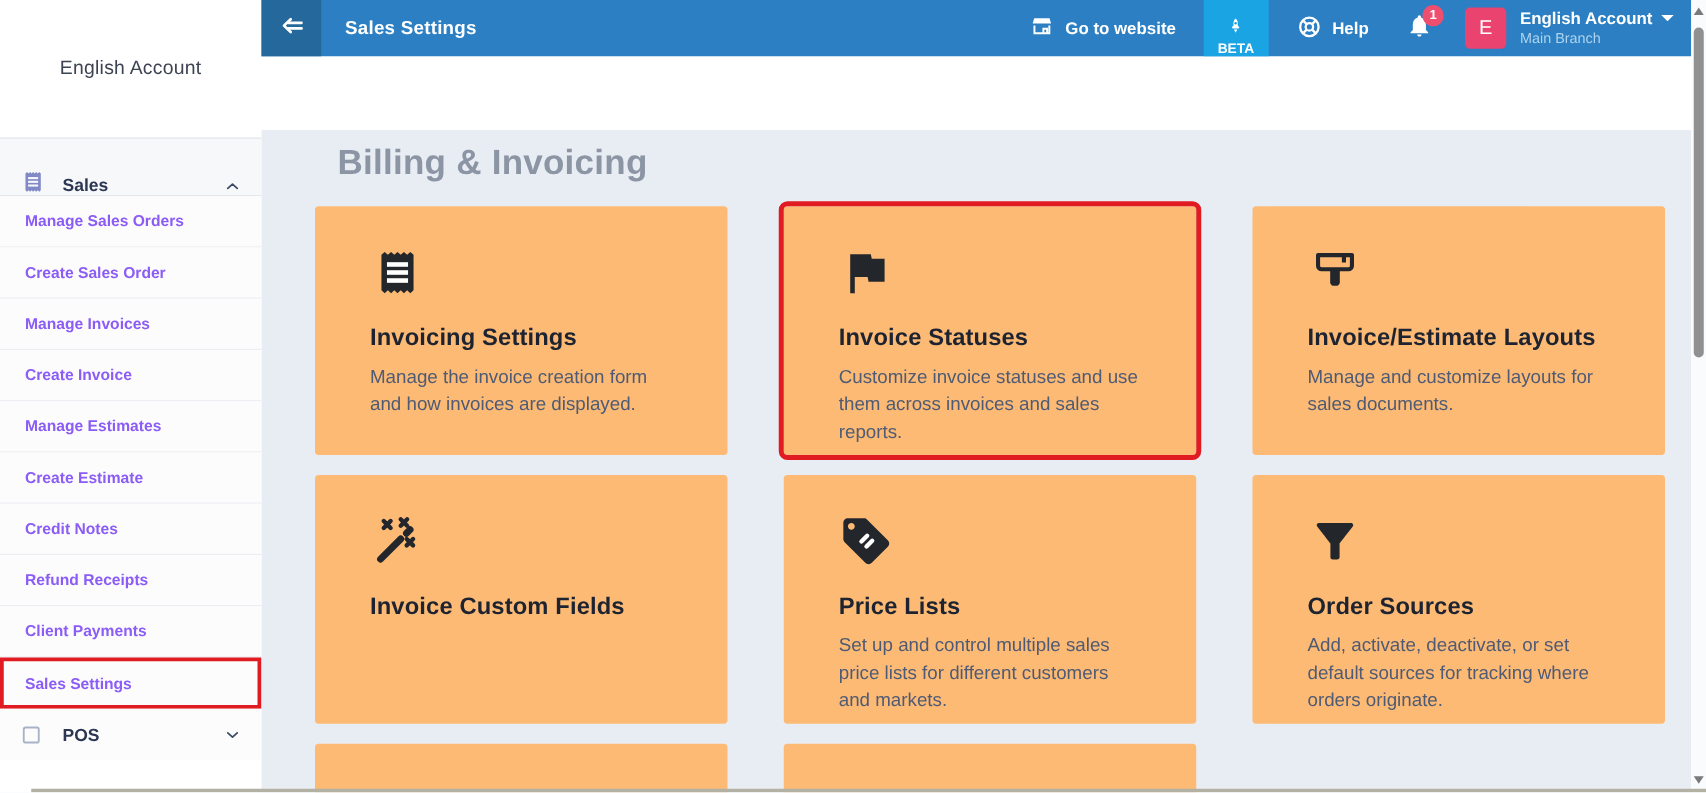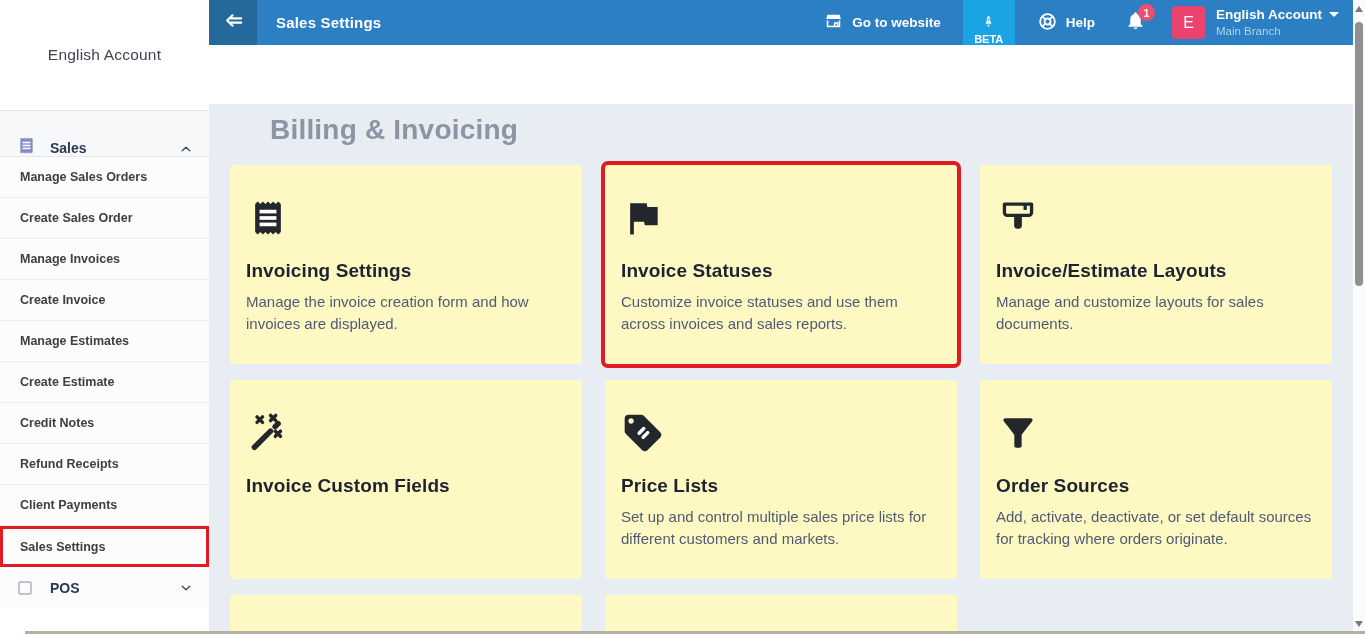--- a/index.html
+++ b/index.html
@@ -17,7 +17,7 @@
   .side-section .sec-label { margin-left:13px; font-size:14px; font-weight:700; color:#2b3752; flex:1; }
   .side-section .sec-chev { width:14px; height:14px; }
   .side-item { height:41px; background:#fcfcfd; border-bottom:1px solid #eceef1;
-    display:flex; align-items:center; padding-left:20px; font-size:12.5px; font-weight:700; color:#404040; cursor:pointer; }
+    display:flex; align-items:center; padding-left:20px; font-size:12.5px; font-weight:700; color:#8b5cf6; cursor:pointer; }
   .side-item.red-box { border:3px solid #e11b22; padding-left:17px; }
   .pos-row { height:41px; background:#fcfcfd; display:flex; align-items:center; padding:0 16px; }
   .pos-row .pos-icon { width:18px; height:18px; }

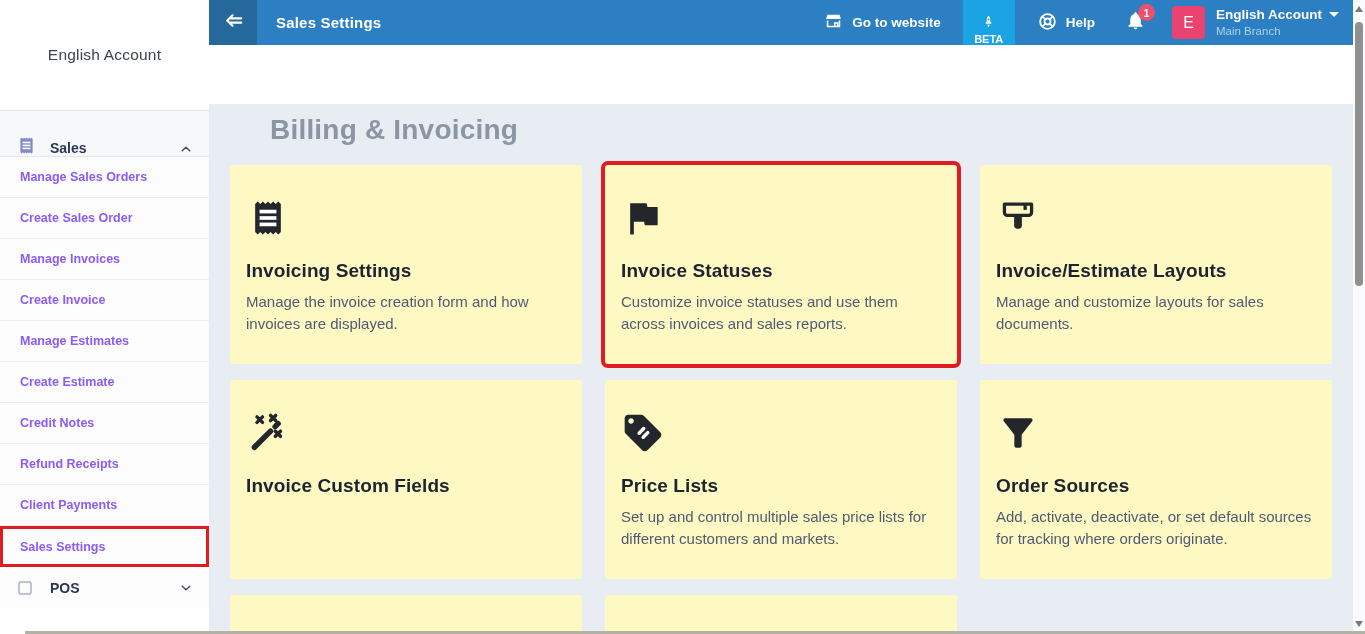--- a/index.html
+++ b/index.html
@@ -55,7 +55,7 @@
   .page-heading { font-size:28px; font-weight:600; color:#8c95a4; letter-spacing:.2px;margin-left:40px; }
   .cards-grid { margin-top:19px; display:grid; grid-template-columns:repeat(3,352px);
     column-gap:23px; row-gap:16px; grid-auto-rows:199px; }
-  .card { background:#fef9c3; border-radius:3px; padding:31px 16px; cursor:pointer; }
+  .card { background:#fdba74; border-radius:3px; padding:31px 44px; cursor:pointer;margin-left:22px; }
   .card.red-outline { outline:4px solid #e11b22; }
   .card-icon { display:block; width:44px; height:44px; }
   .card-icon svg { width:44px; height:44px; display:block; }

